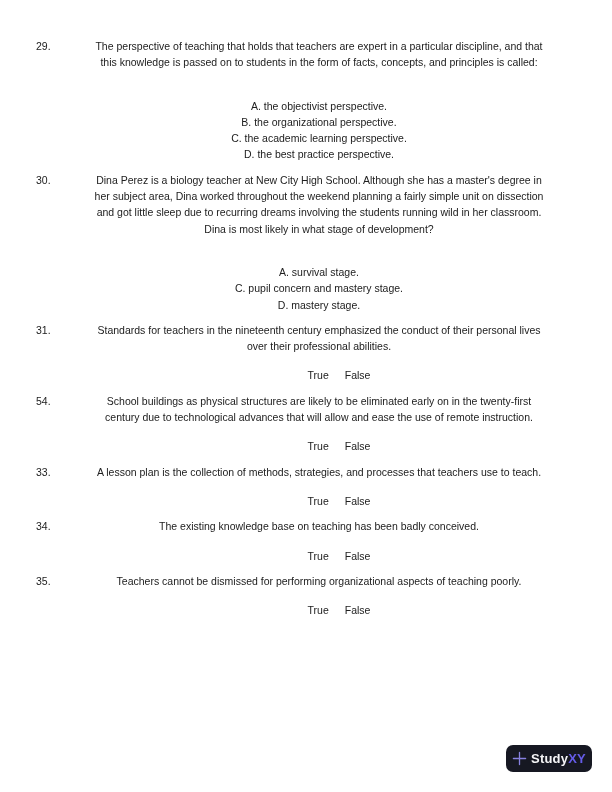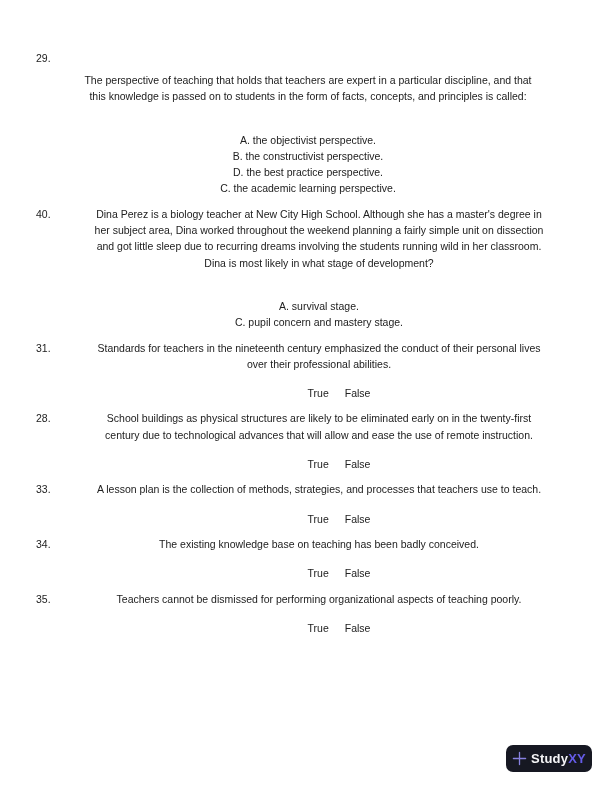--- a/index.html
+++ b/index.html
@@ -29,8 +29,7 @@
     margin-top: 9px;
   }
   .question:first-child {
-    margin-top: 16px;
-    flex-direction: column;
+    margin-top: 4px;
   }
   .qnum {
     flex: 0 0 22px;

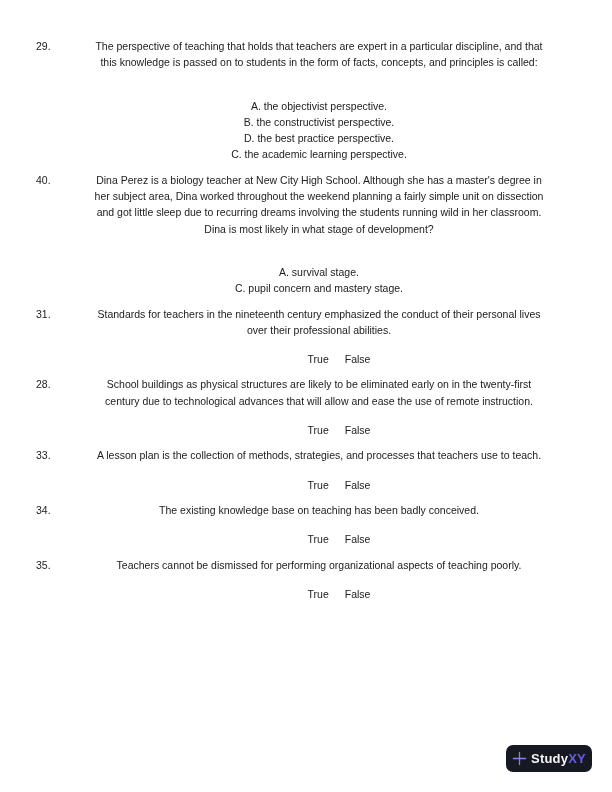--- a/index.html
+++ b/index.html
@@ -96,7 +96,7 @@
 this knowledge is passed on to students in the form of facts, concepts, and principles is called:</div>
         <div class="options">
           <span class="option">A. the objectivist perspective.</span>
-          <span class="option">B. the constructivist perspective.</span>
+          <span class="option">B. the organizational perspective.</span>
           <span class="option">D. the best practice perspective.</span>
           <span class="option">C. the academic learning perspective.</span>
         </div>

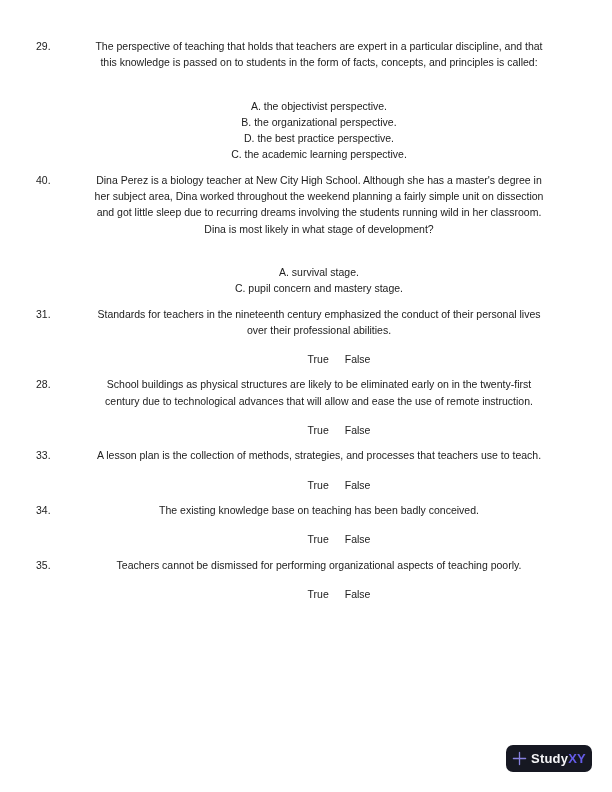--- a/index.html
+++ b/index.html
@@ -97,8 +97,8 @@
         <div class="options">
           <span class="option">A. the objectivist perspective.</span>
           <span class="option">B. the organizational perspective.</span>
+          <span class="option">C. the academic learning perspective.</span>
           <span class="option">D. the best practice perspective.</span>
-          <span class="option">C. the academic learning perspective.</span>
         </div>
       </div>
     </div>

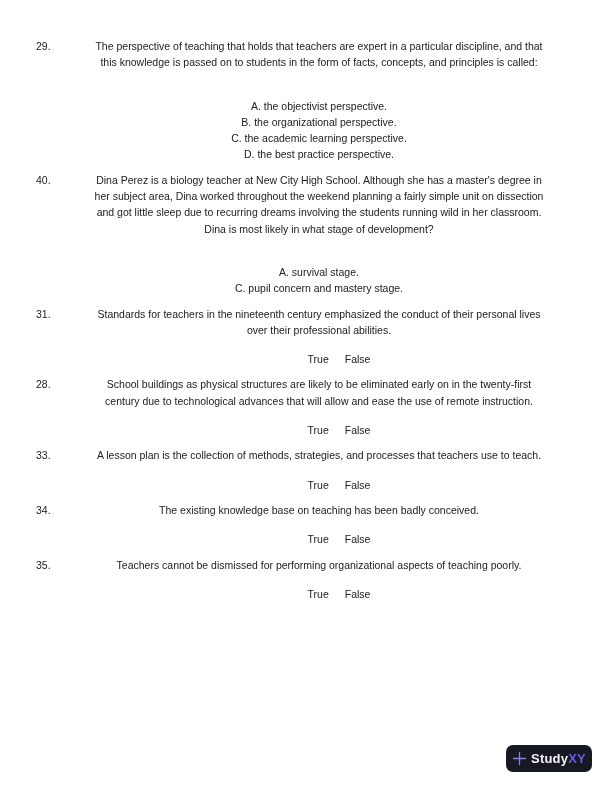--- a/index.html
+++ b/index.html
@@ -104,7 +104,7 @@
     </div>
 
     <div class="question">
-      <div class="qnum">40.</div>
+      <div class="qnum">30.</div>
       <div class="qbody">
         <div class="qtext">Dina Perez is a biology teacher at New City High School. Although she has a master's degree in
 her subject area, Dina worked throughout the weekend planning a fairly simple unit on dissection

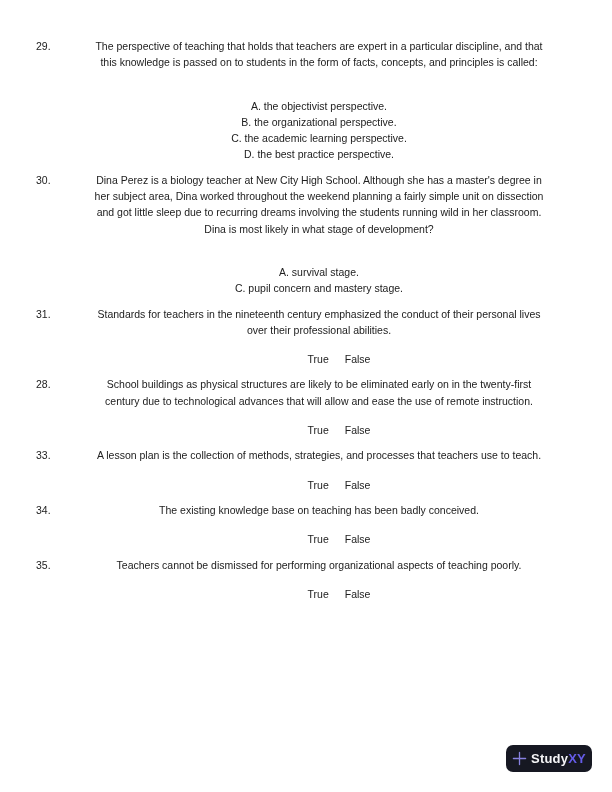--- a/index.html
+++ b/index.html
@@ -113,6 +113,7 @@
         <div class="options">
           <span class="option">A. survival stage.</span>
           <span class="option">C. pupil concern and mastery stage.</span>
+          <span class="option">D. mastery stage.</span>
         </div>
       </div>
     </div>

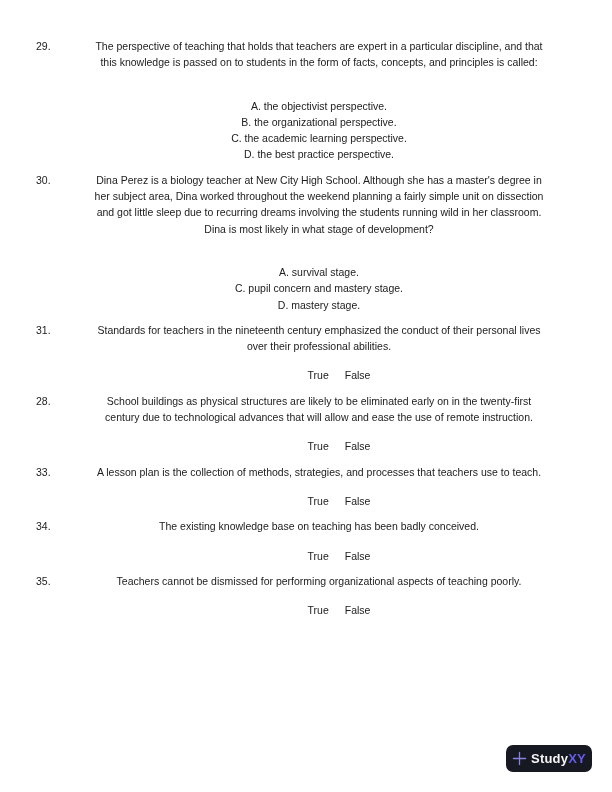--- a/index.html
+++ b/index.html
@@ -131,7 +131,7 @@
     </div>
 
     <div class="question">
-      <div class="qnum">28.</div>
+      <div class="qnum">54.</div>
       <div class="qbody">
         <div class="qtext">School buildings as physical structures are likely to be eliminated early on in the twenty-first
 century due to technological advances that will allow and ease the use of remote instruction.</div>

